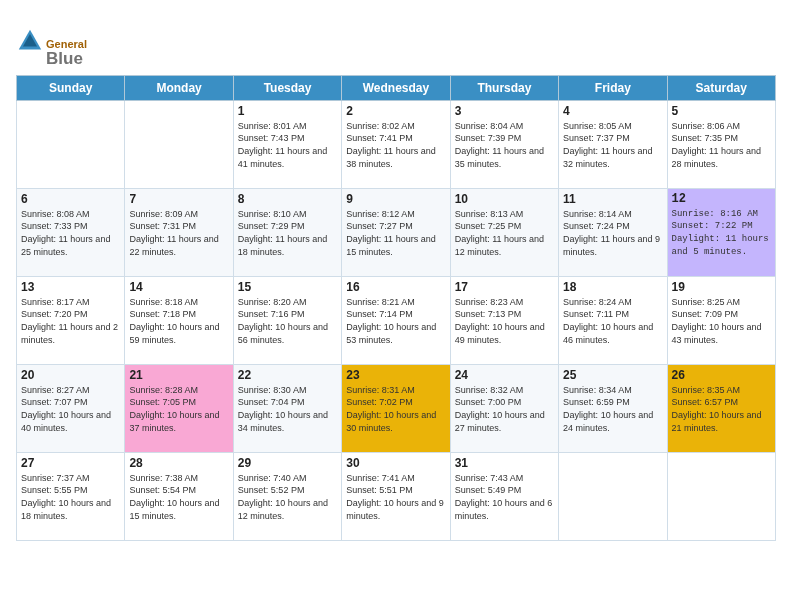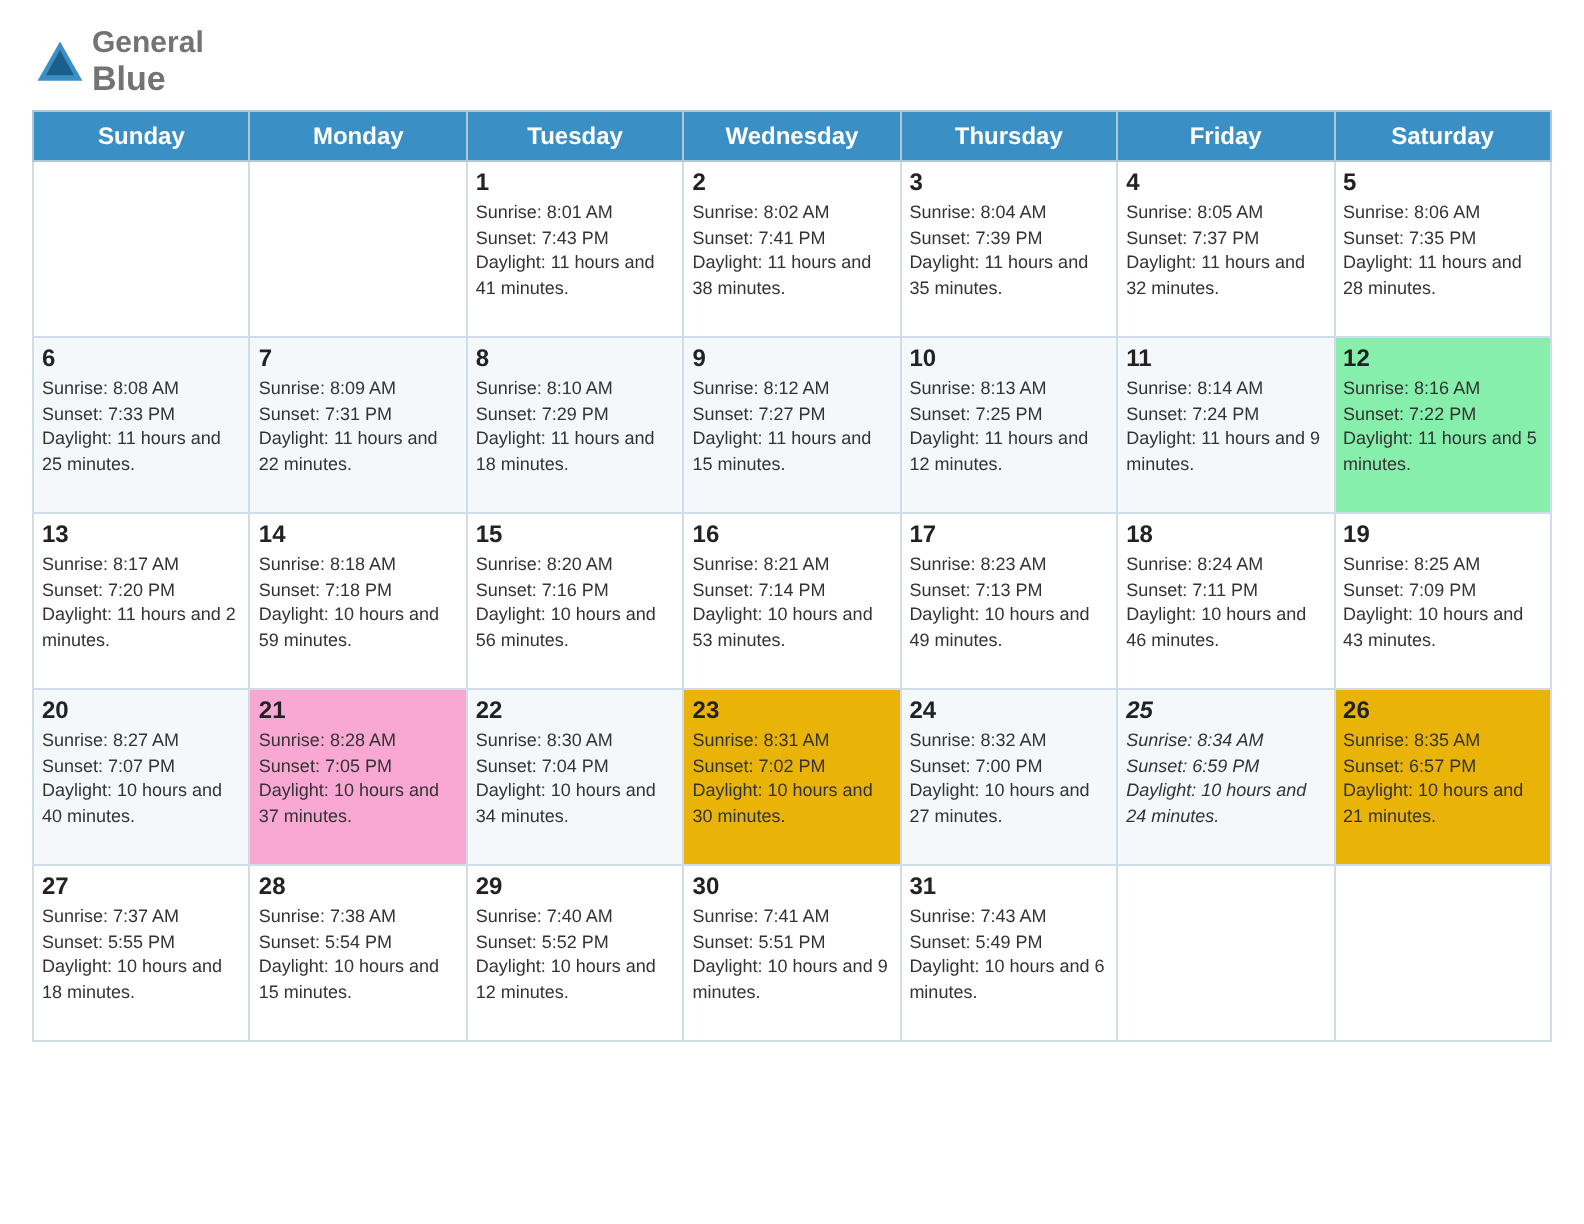--- a/index.html
+++ b/index.html
@@ -100,7 +100,7 @@
         <polygon points="20,10 30,28 10,28" fill="#1a5f8a"></polygon>
       </svg>
       <div>
-        <div style="font-size:15px;font-weight:bold;color:#737373;line-height:1.1;">General</div>
+        <div style="font-size:11px;font-weight:bold;color:#a16207;line-height:1.1;margin-top:24px;">General</div>
         <div style="font-size:17px;font-weight:bold;color:#737373;line-height:1.1;">Blue</div>
       </div>
     </div>

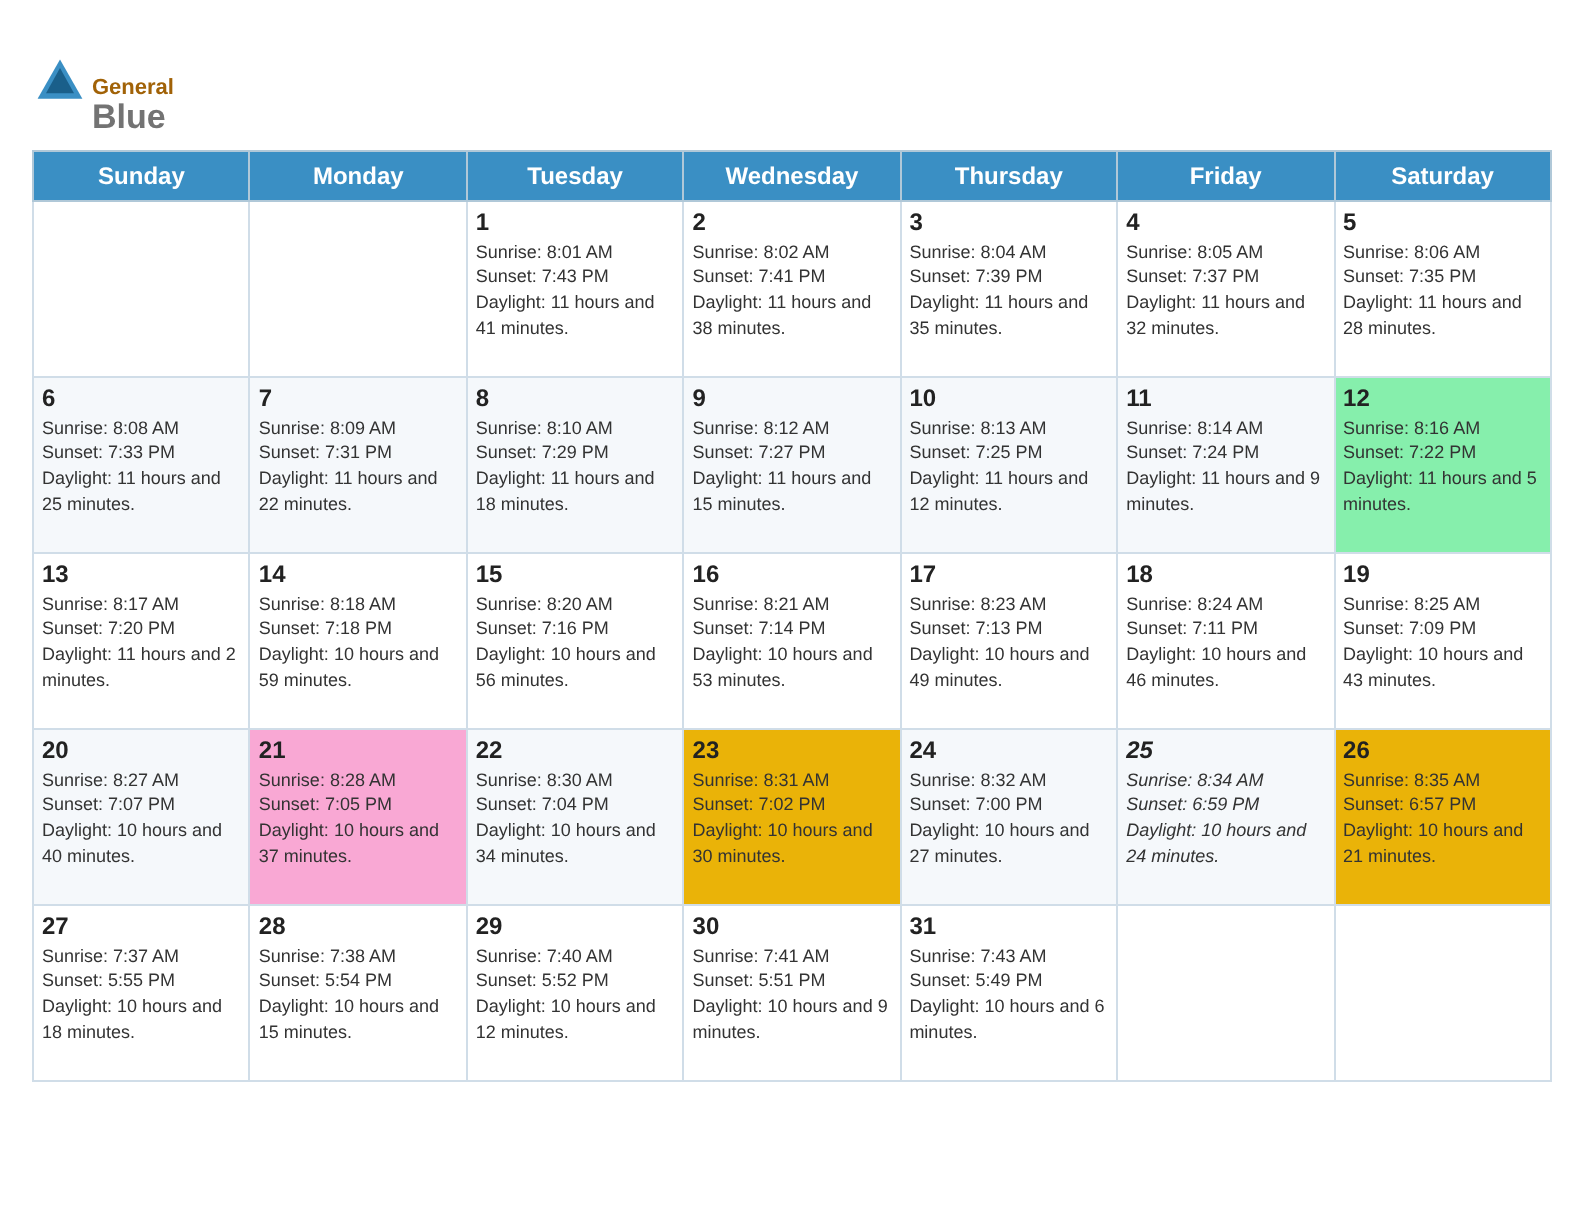--- a/index.html
+++ b/index.html
@@ -172,7 +172,7 @@
             <span class="day-num">11</span>
             <div class="day-info">Sunrise: 8:14 AM<br>Sunset: 7:24 PM<br>Daylight: 11 hours and 9 minutes.</div>
           </td>
-          <td style="background: #86efac;">
+          <td style="background: #c4b5fd; font-family: Liberation Mono, monospace;">
             <span class="day-num">12</span>
             <div class="day-info">Sunrise: 8:16 AM<br>Sunset: 7:22 PM<br>Daylight: 11 hours and 5 minutes.</div>
           </td>

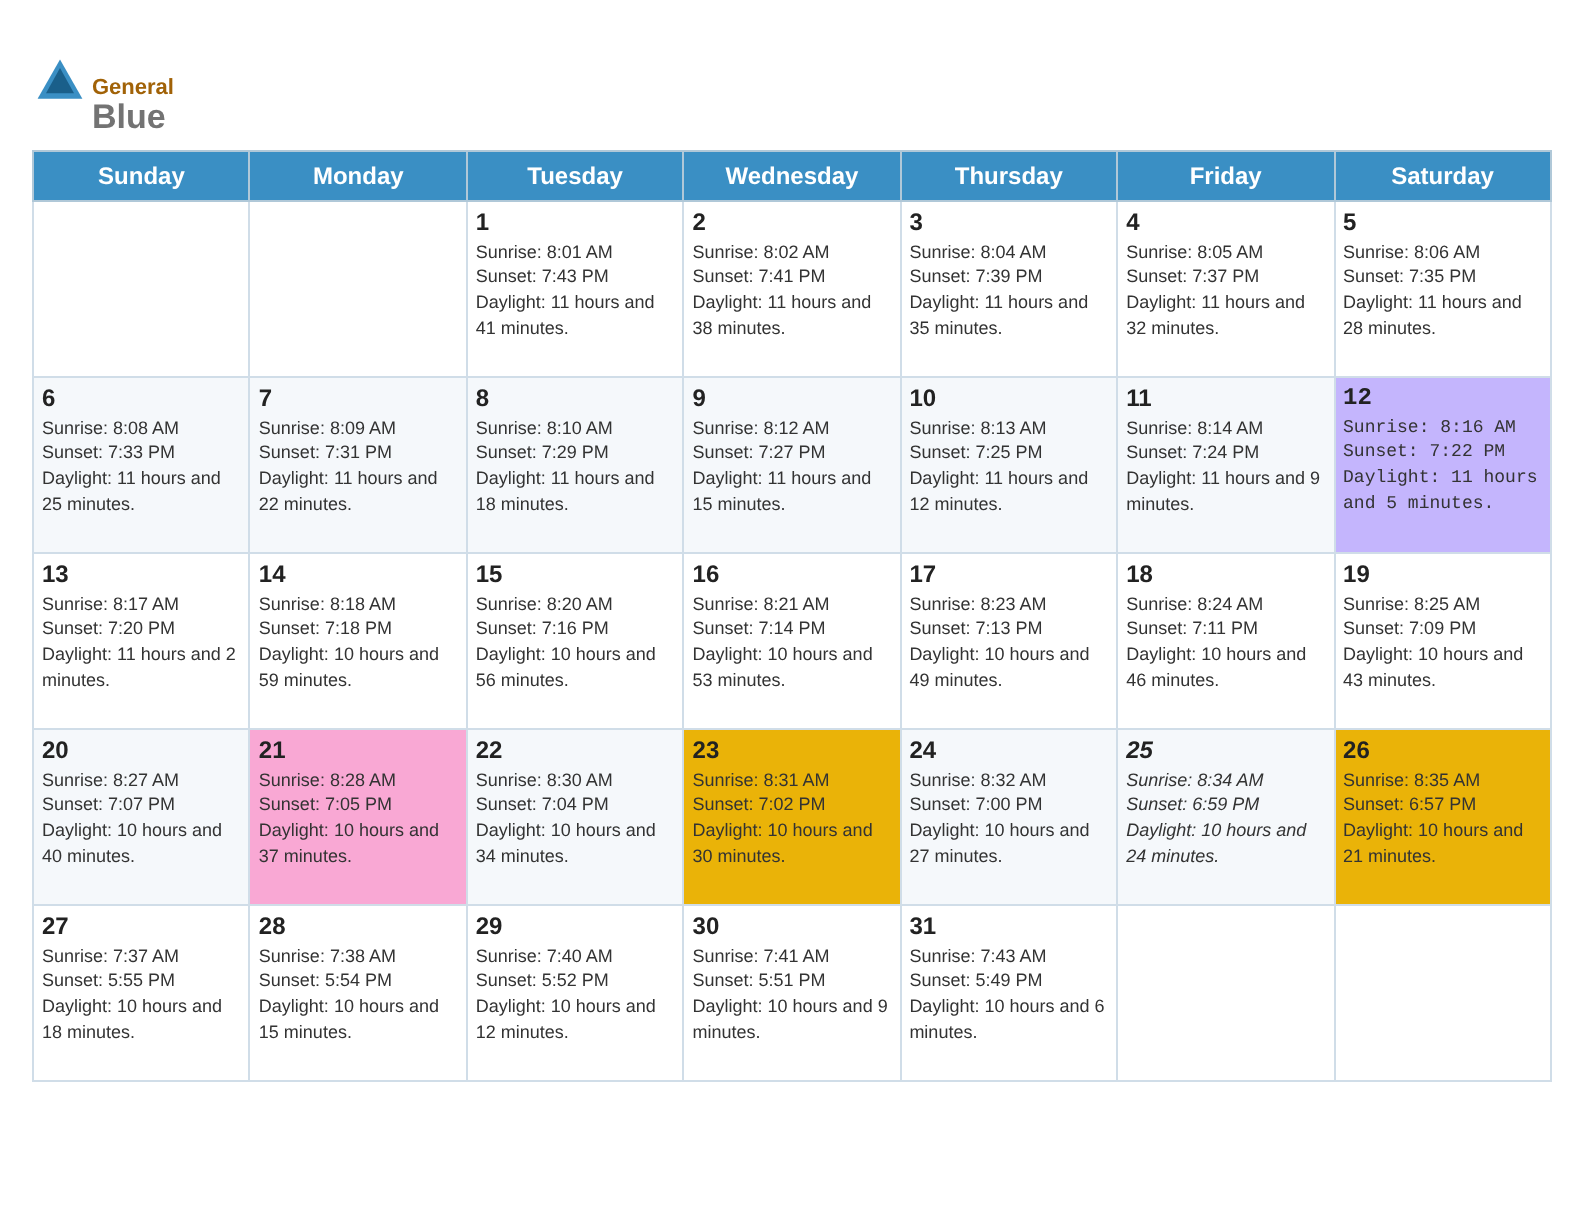--- a/index.html
+++ b/index.html
@@ -228,7 +228,7 @@
             <span class="day-num">24</span>
             <div class="day-info">Sunrise: 8:32 AM<br>Sunset: 7:00 PM<br>Daylight: 10 hours and 27 minutes.</div>
           </td>
-          <td style="background: rgb(245, 248, 251); font-style: italic;">
+          <td style="background: rgb(245, 248, 251);">
             <span class="day-num">25</span>
             <div class="day-info">Sunrise: 8:34 AM<br>Sunset: 6:59 PM<br>Daylight: 10 hours and 24 minutes.</div>
           </td>

